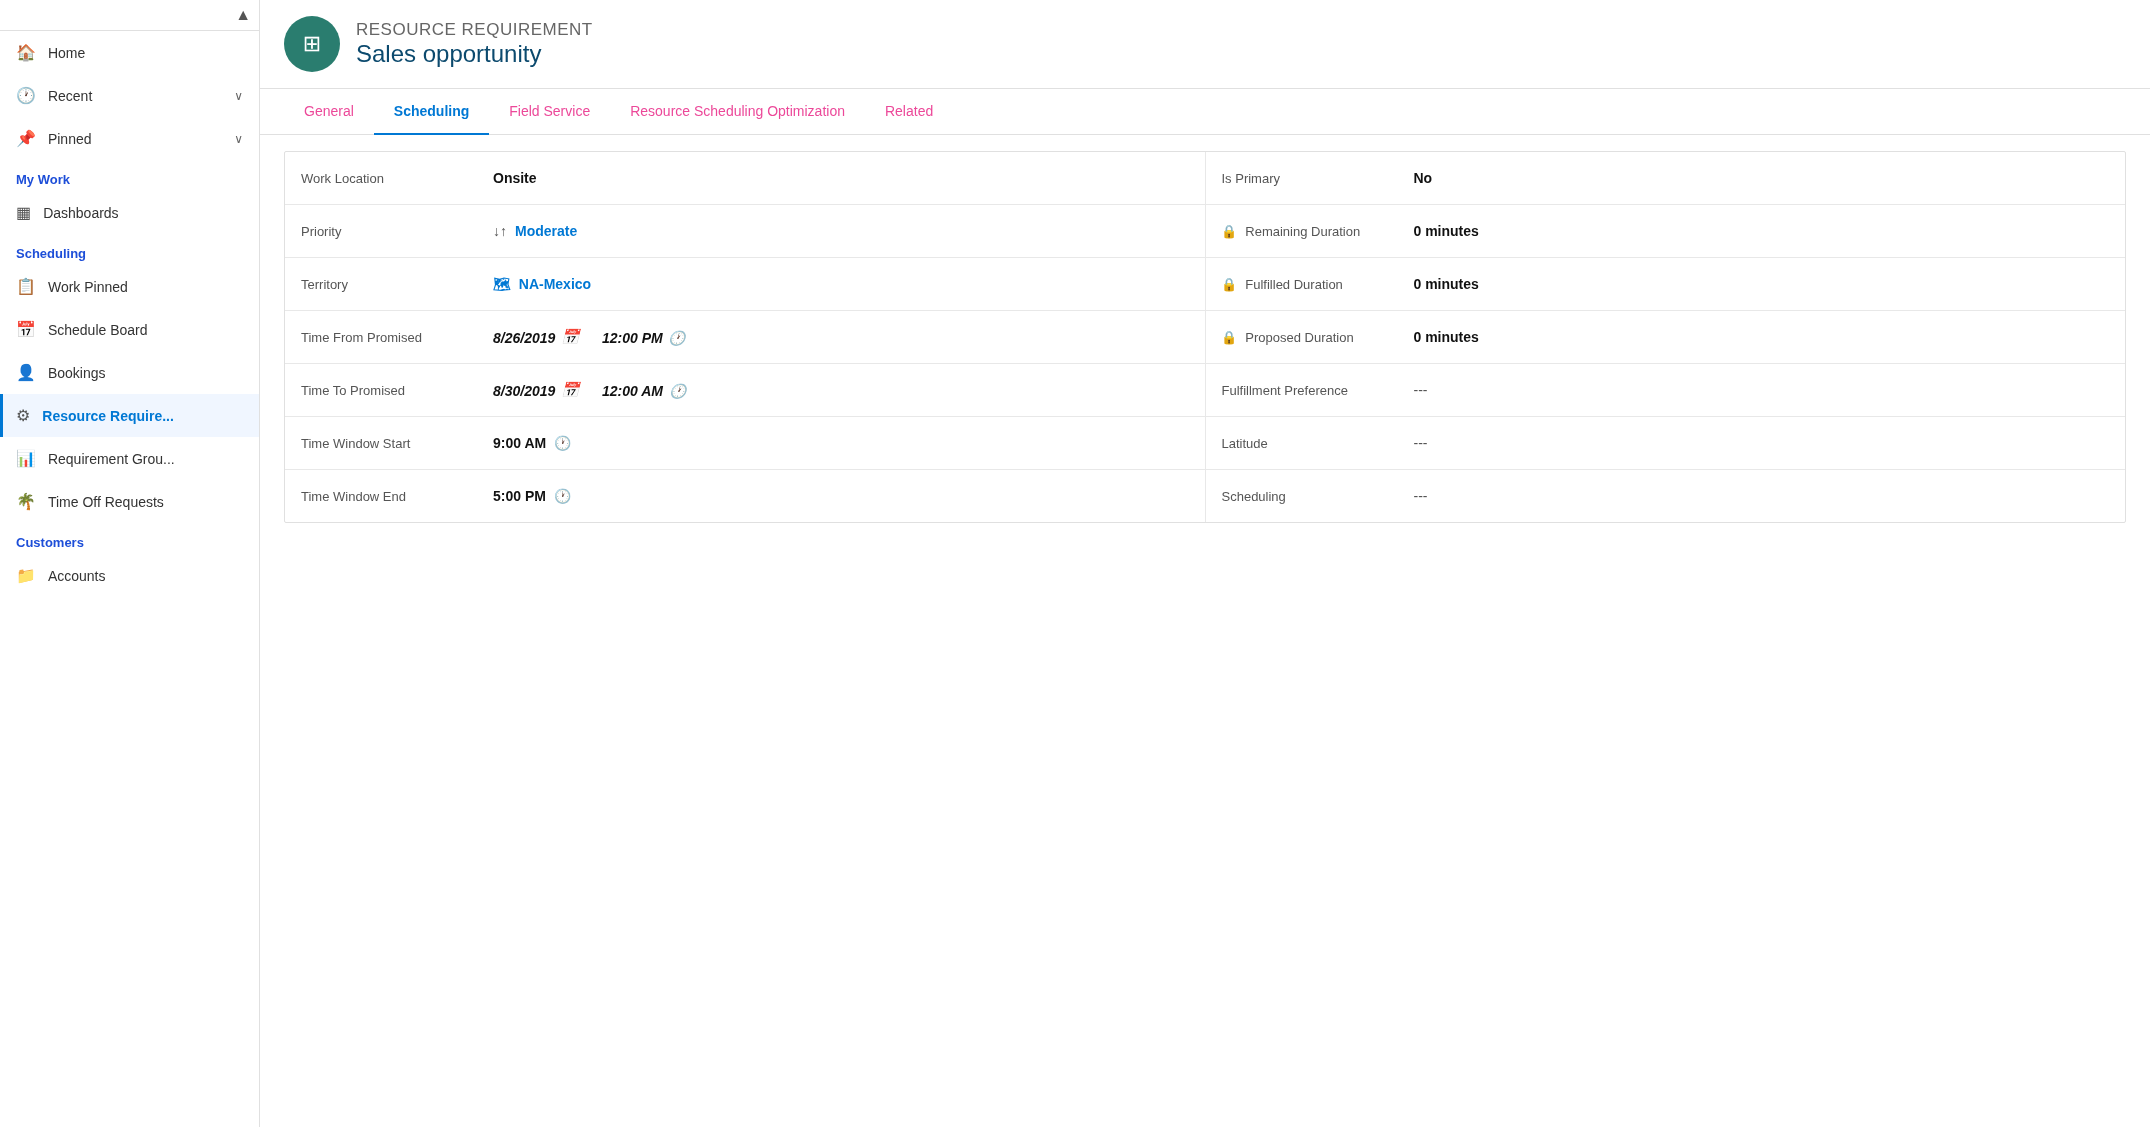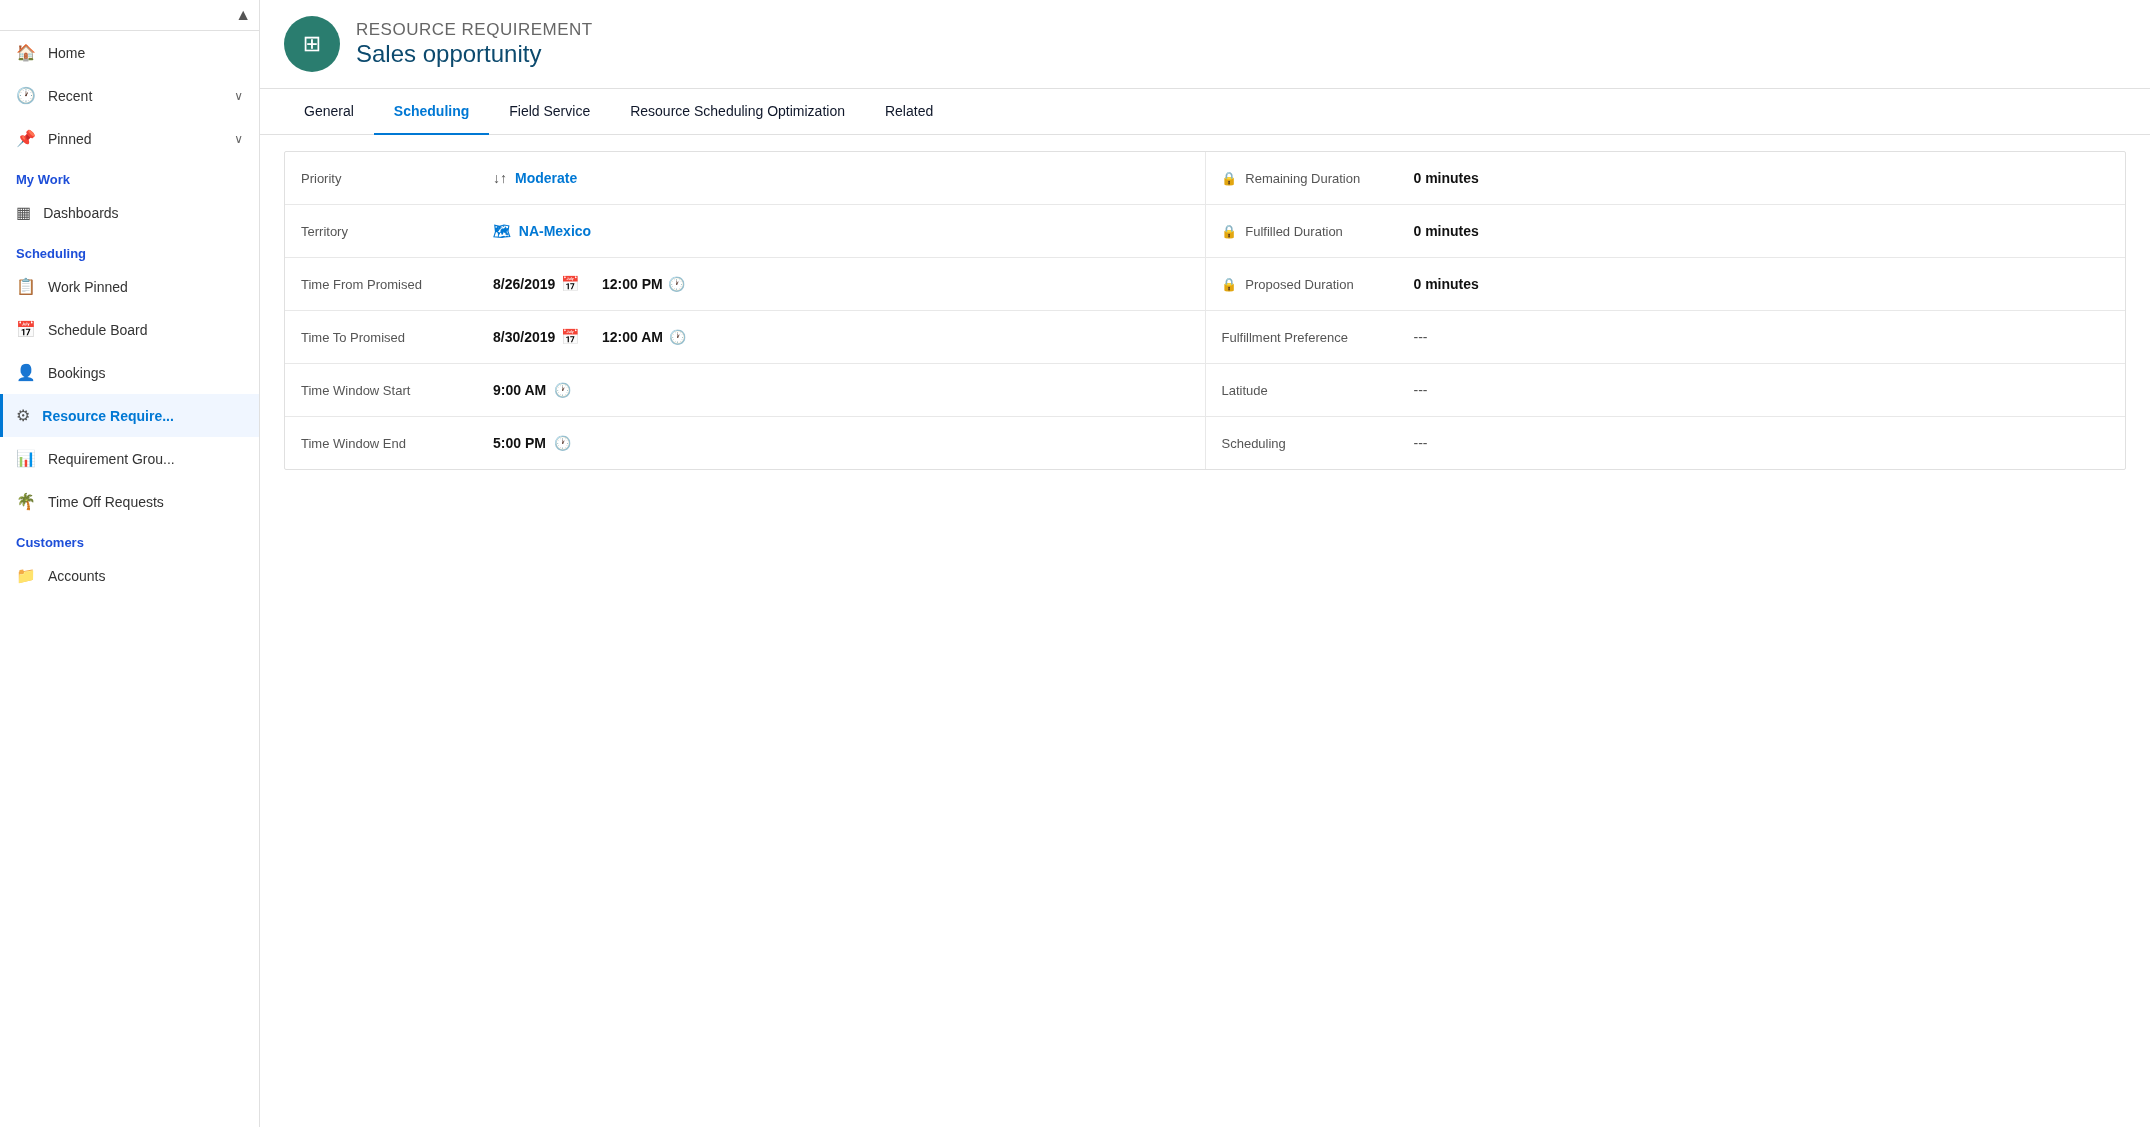--- a/index.html
+++ b/index.html
@@ -110,7 +110,7 @@
       padding: 14px 20px;
       cursor: pointer;
       font-size: 14px;
-      color: #0f172a;
+      color: #ec4899;
       border-bottom: 2px solid transparent;
       margin-bottom: -1px;
       white-space: nowrap;

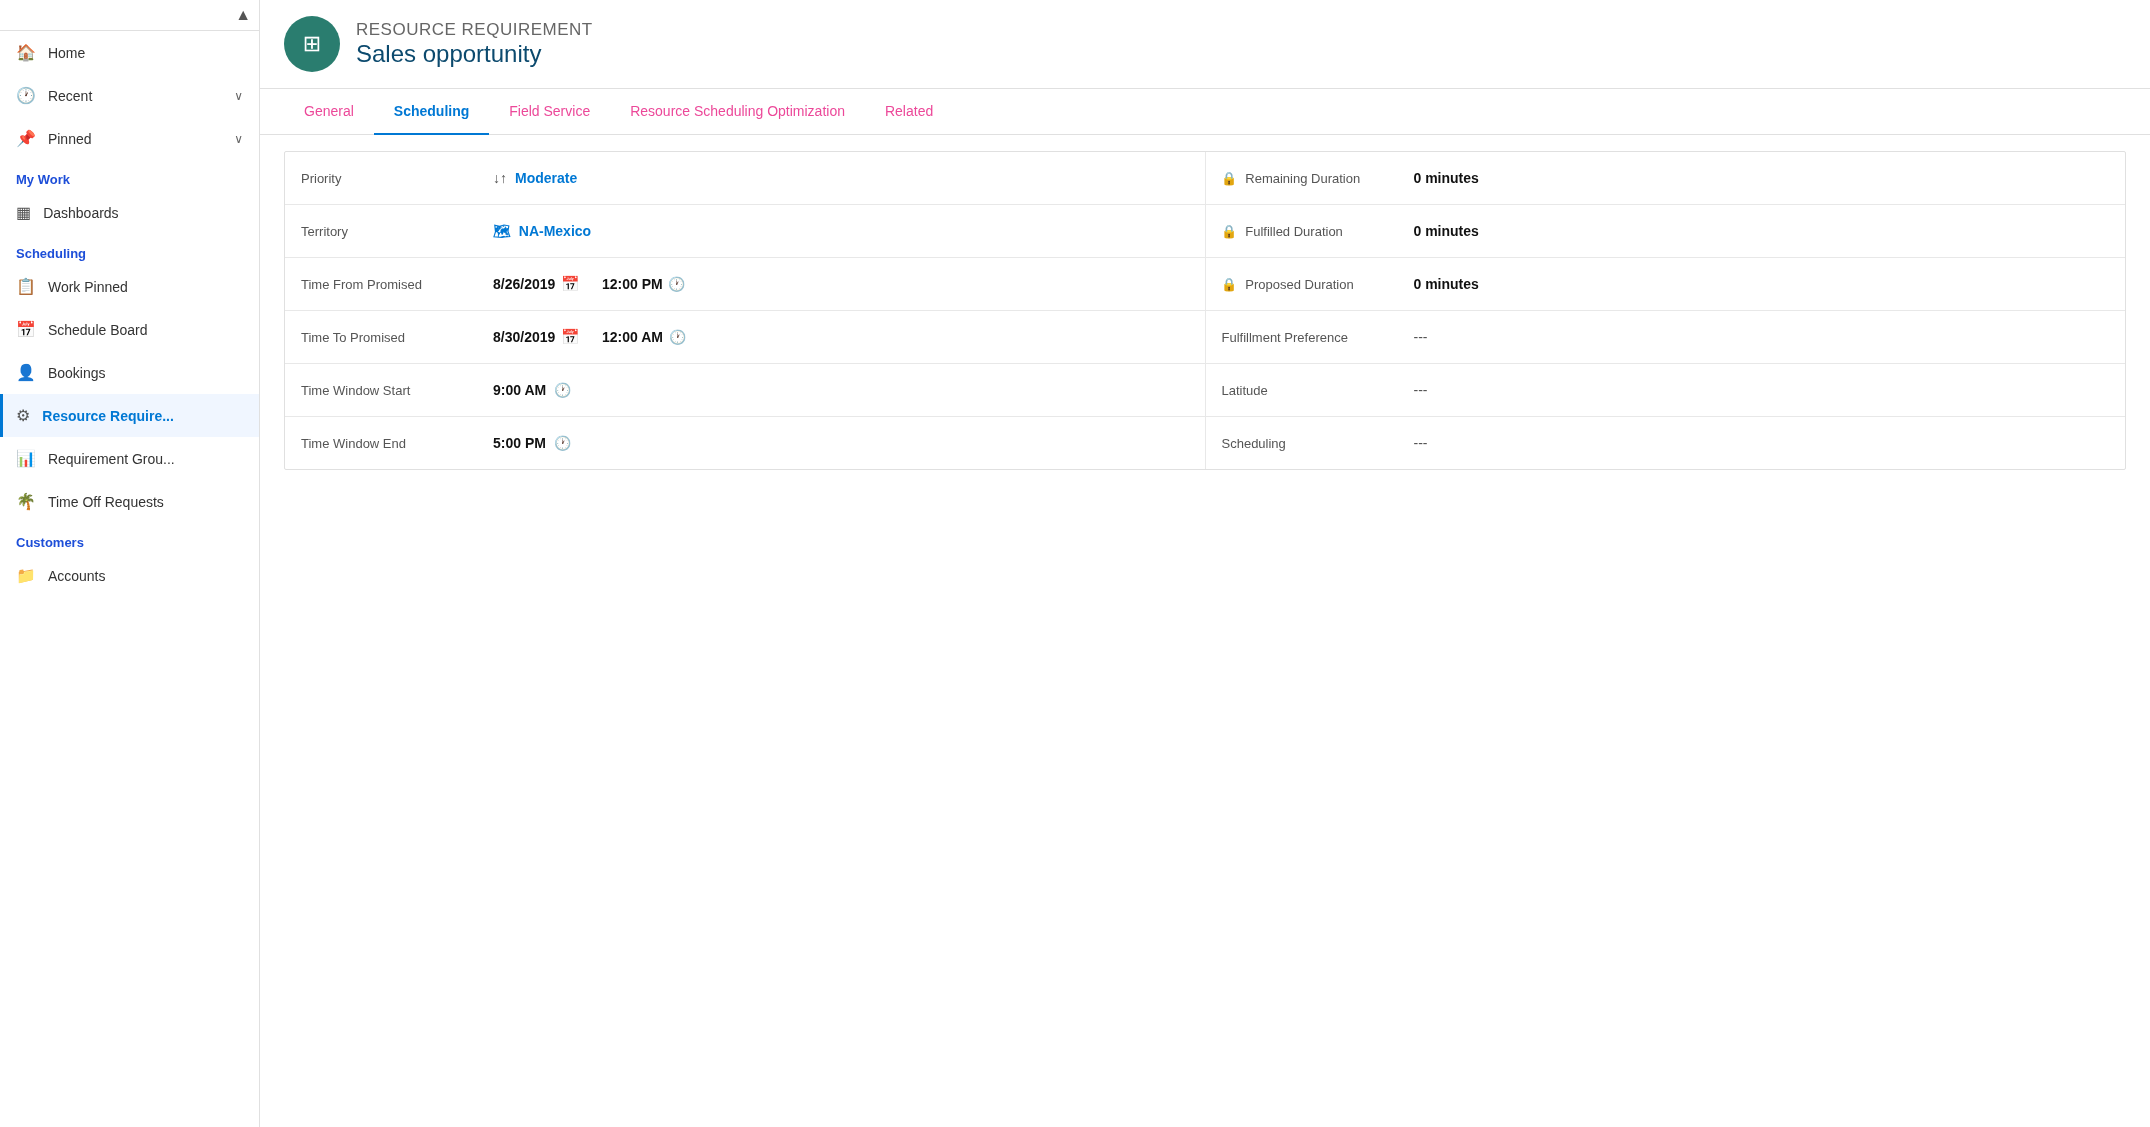--- a/index.html
+++ b/index.html
@@ -271,6 +271,16 @@
   <div class="form-content">
     <div class="form-panel">
 
+      <div class="form-row">
+        <div class="left-section">
+          <div class="field-label">Work Location</div>
+          <div class="field-value">Onsite</div>
+        </div>
+        <div class="right-section">
+          <div class="field-label">Is Primary</div>
+          <div class="field-value">No</div>
+        </div>
+      </div>
 
       <div class="form-row">
         <div class="left-section">

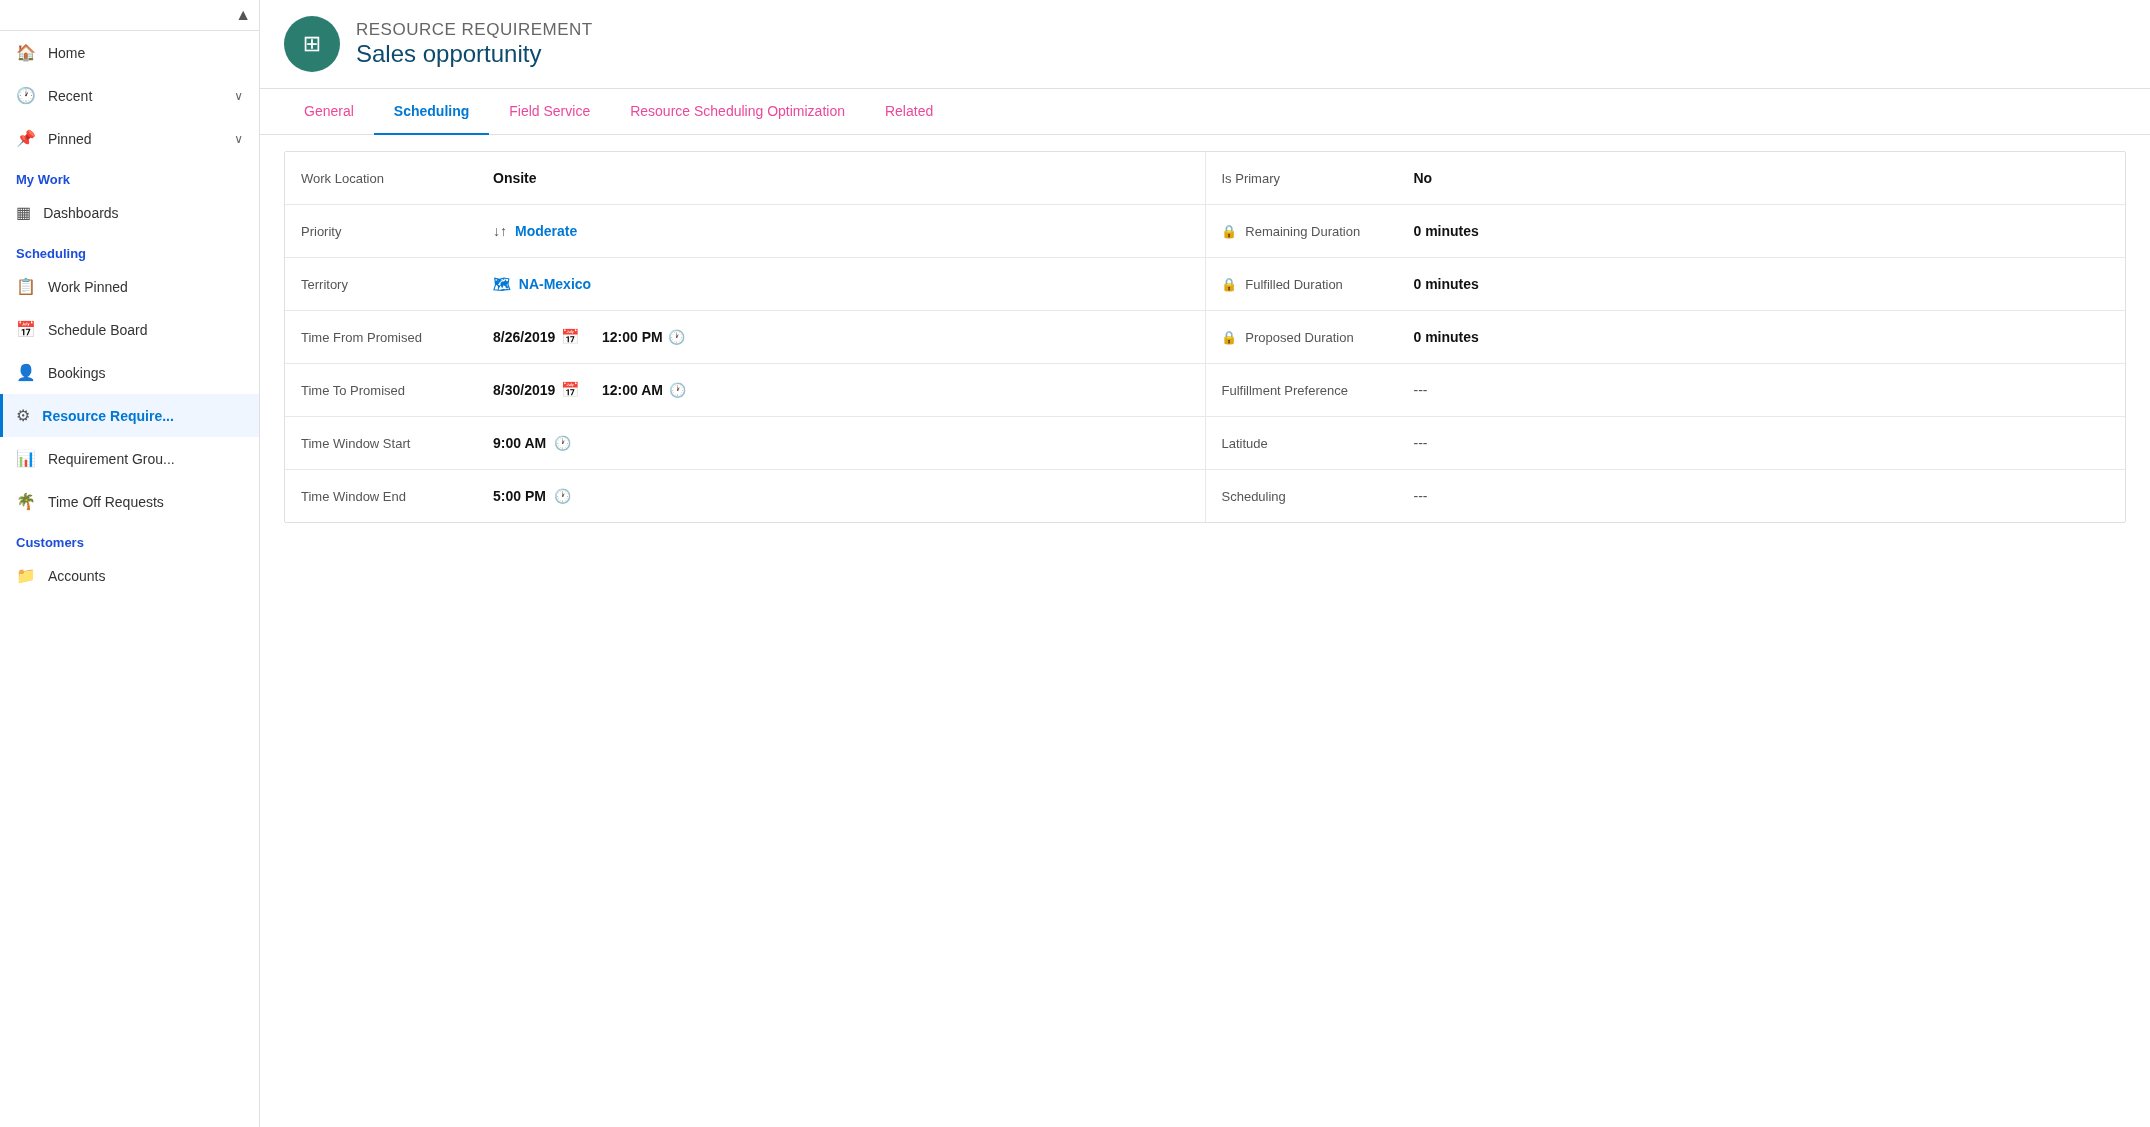--- a/index.html
+++ b/index.html
@@ -176,8 +176,9 @@
 
     .date-field {
       display: flex;
-      align-items: center;
+      align-items: flex-end;
       gap: 6px;
+      font-style: italic;
     }
     .date-text { font-weight: 600; }
     .cal-icon { color: #555; font-size: 15px; cursor: pointer; }

